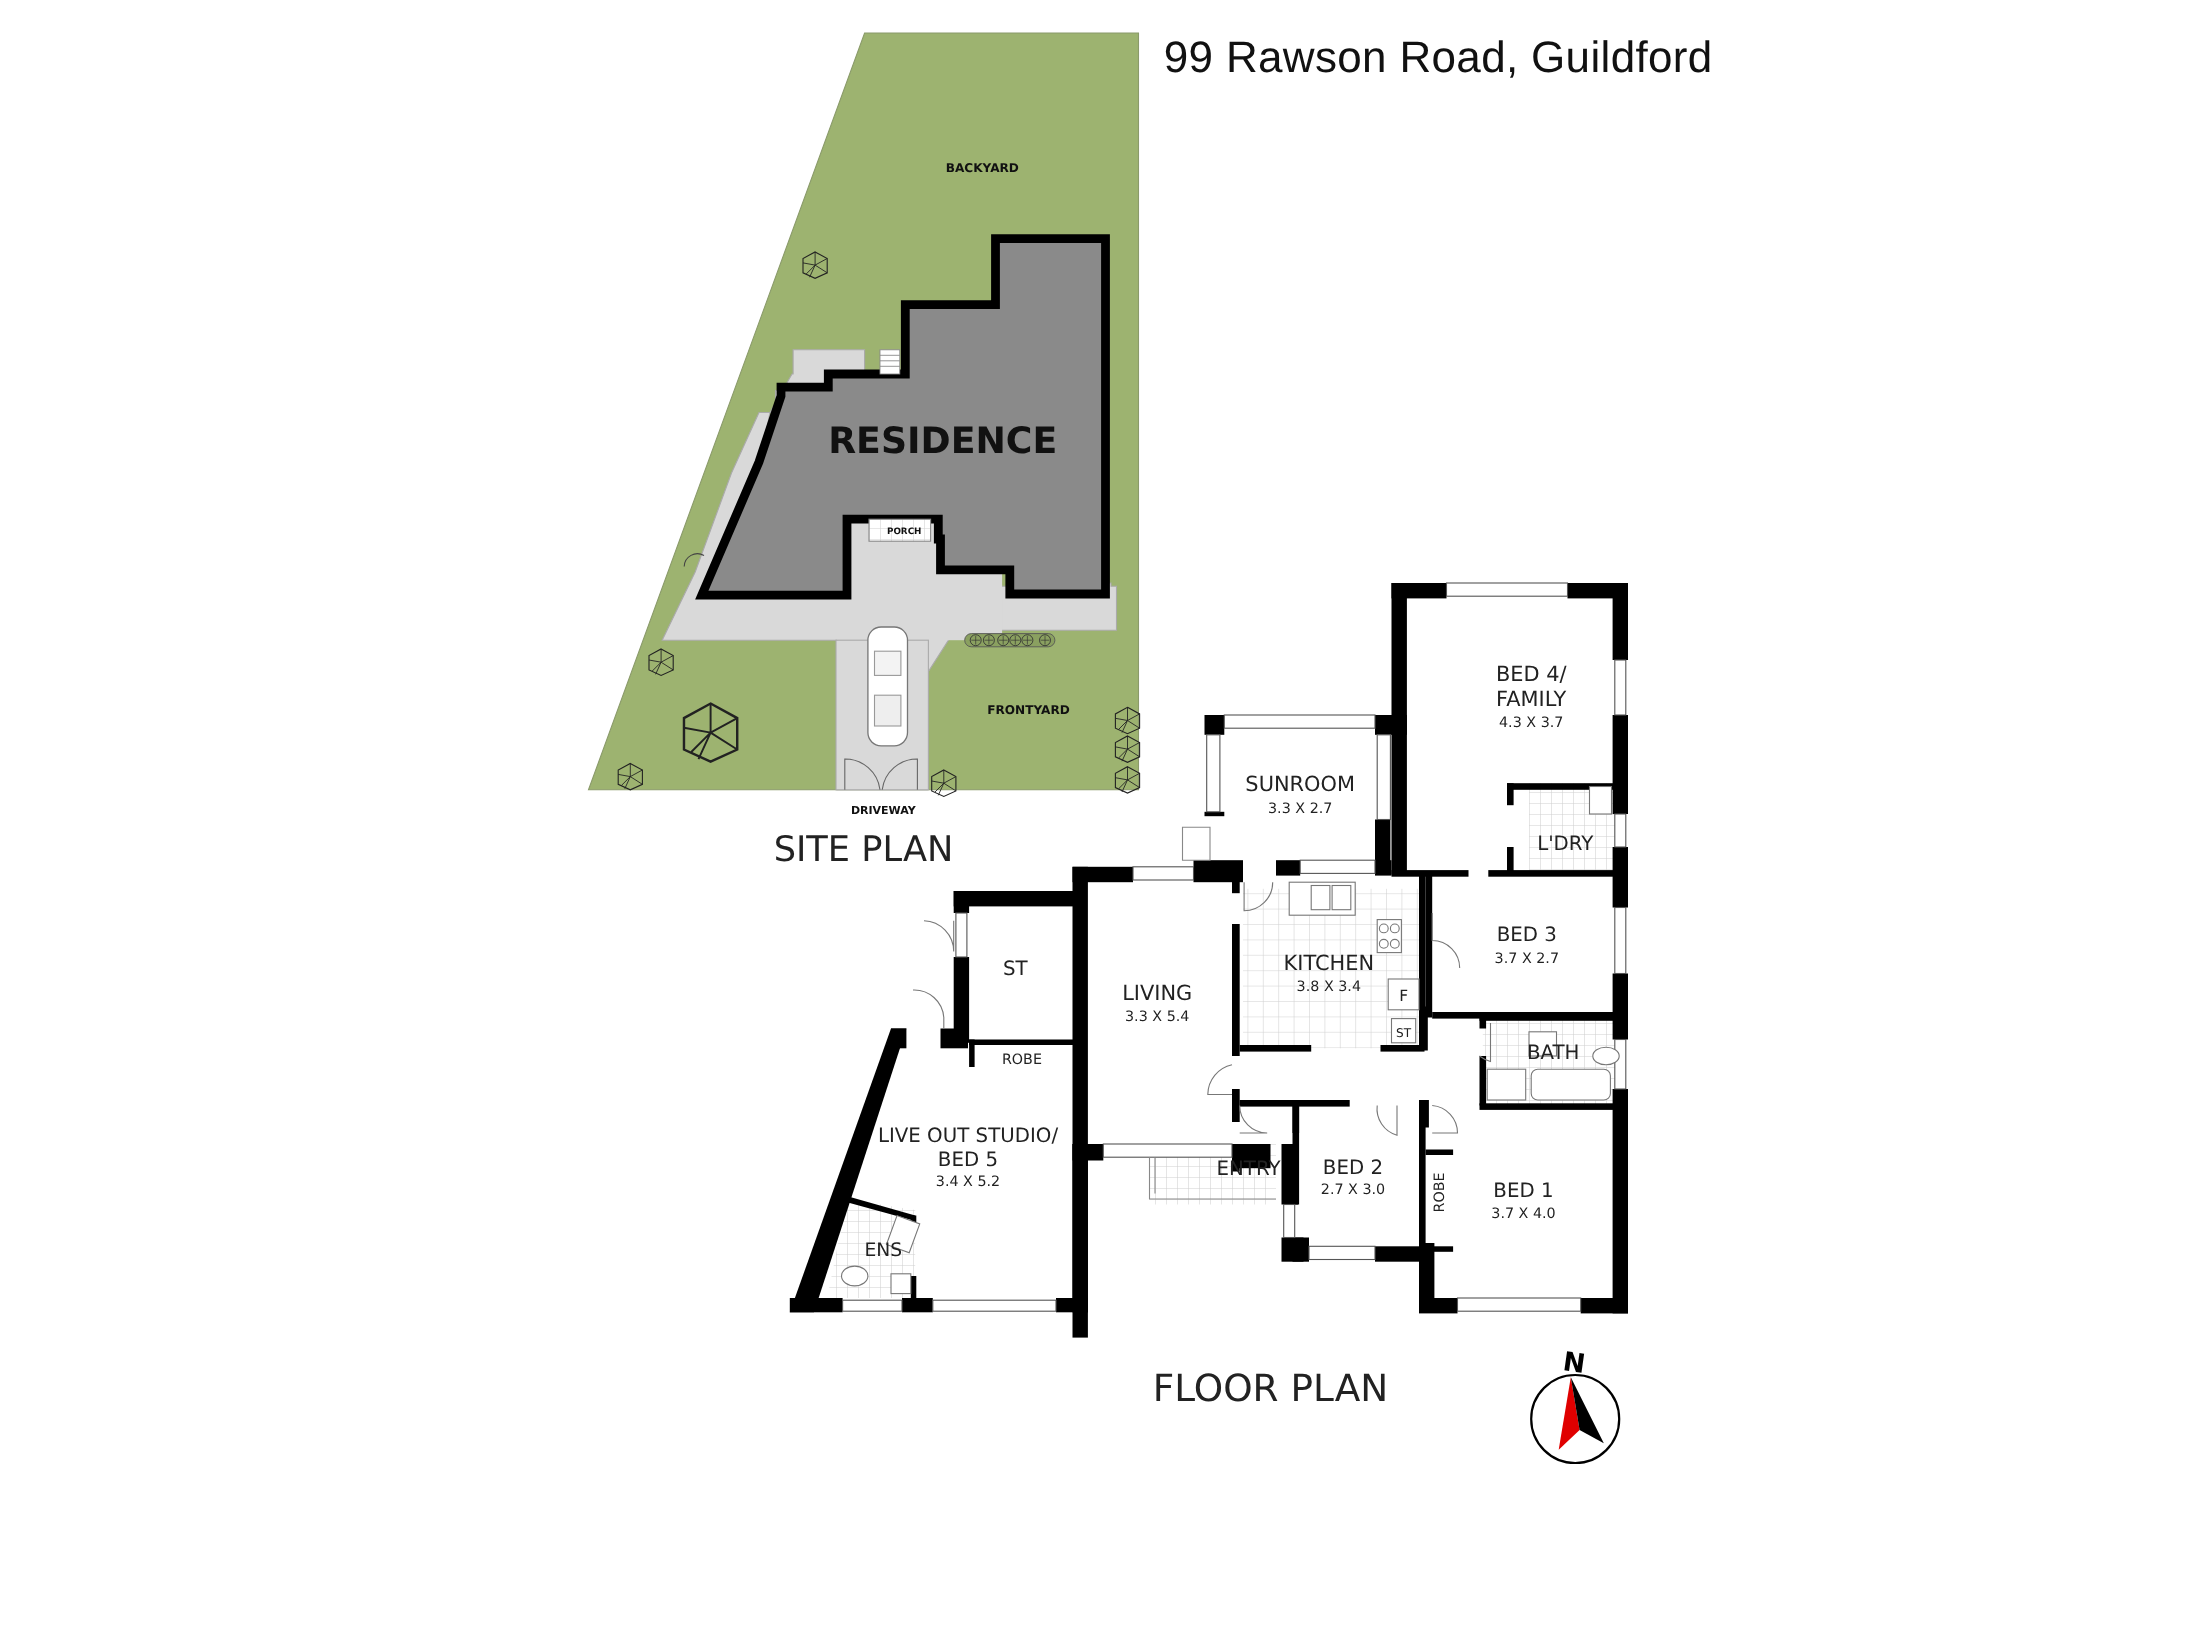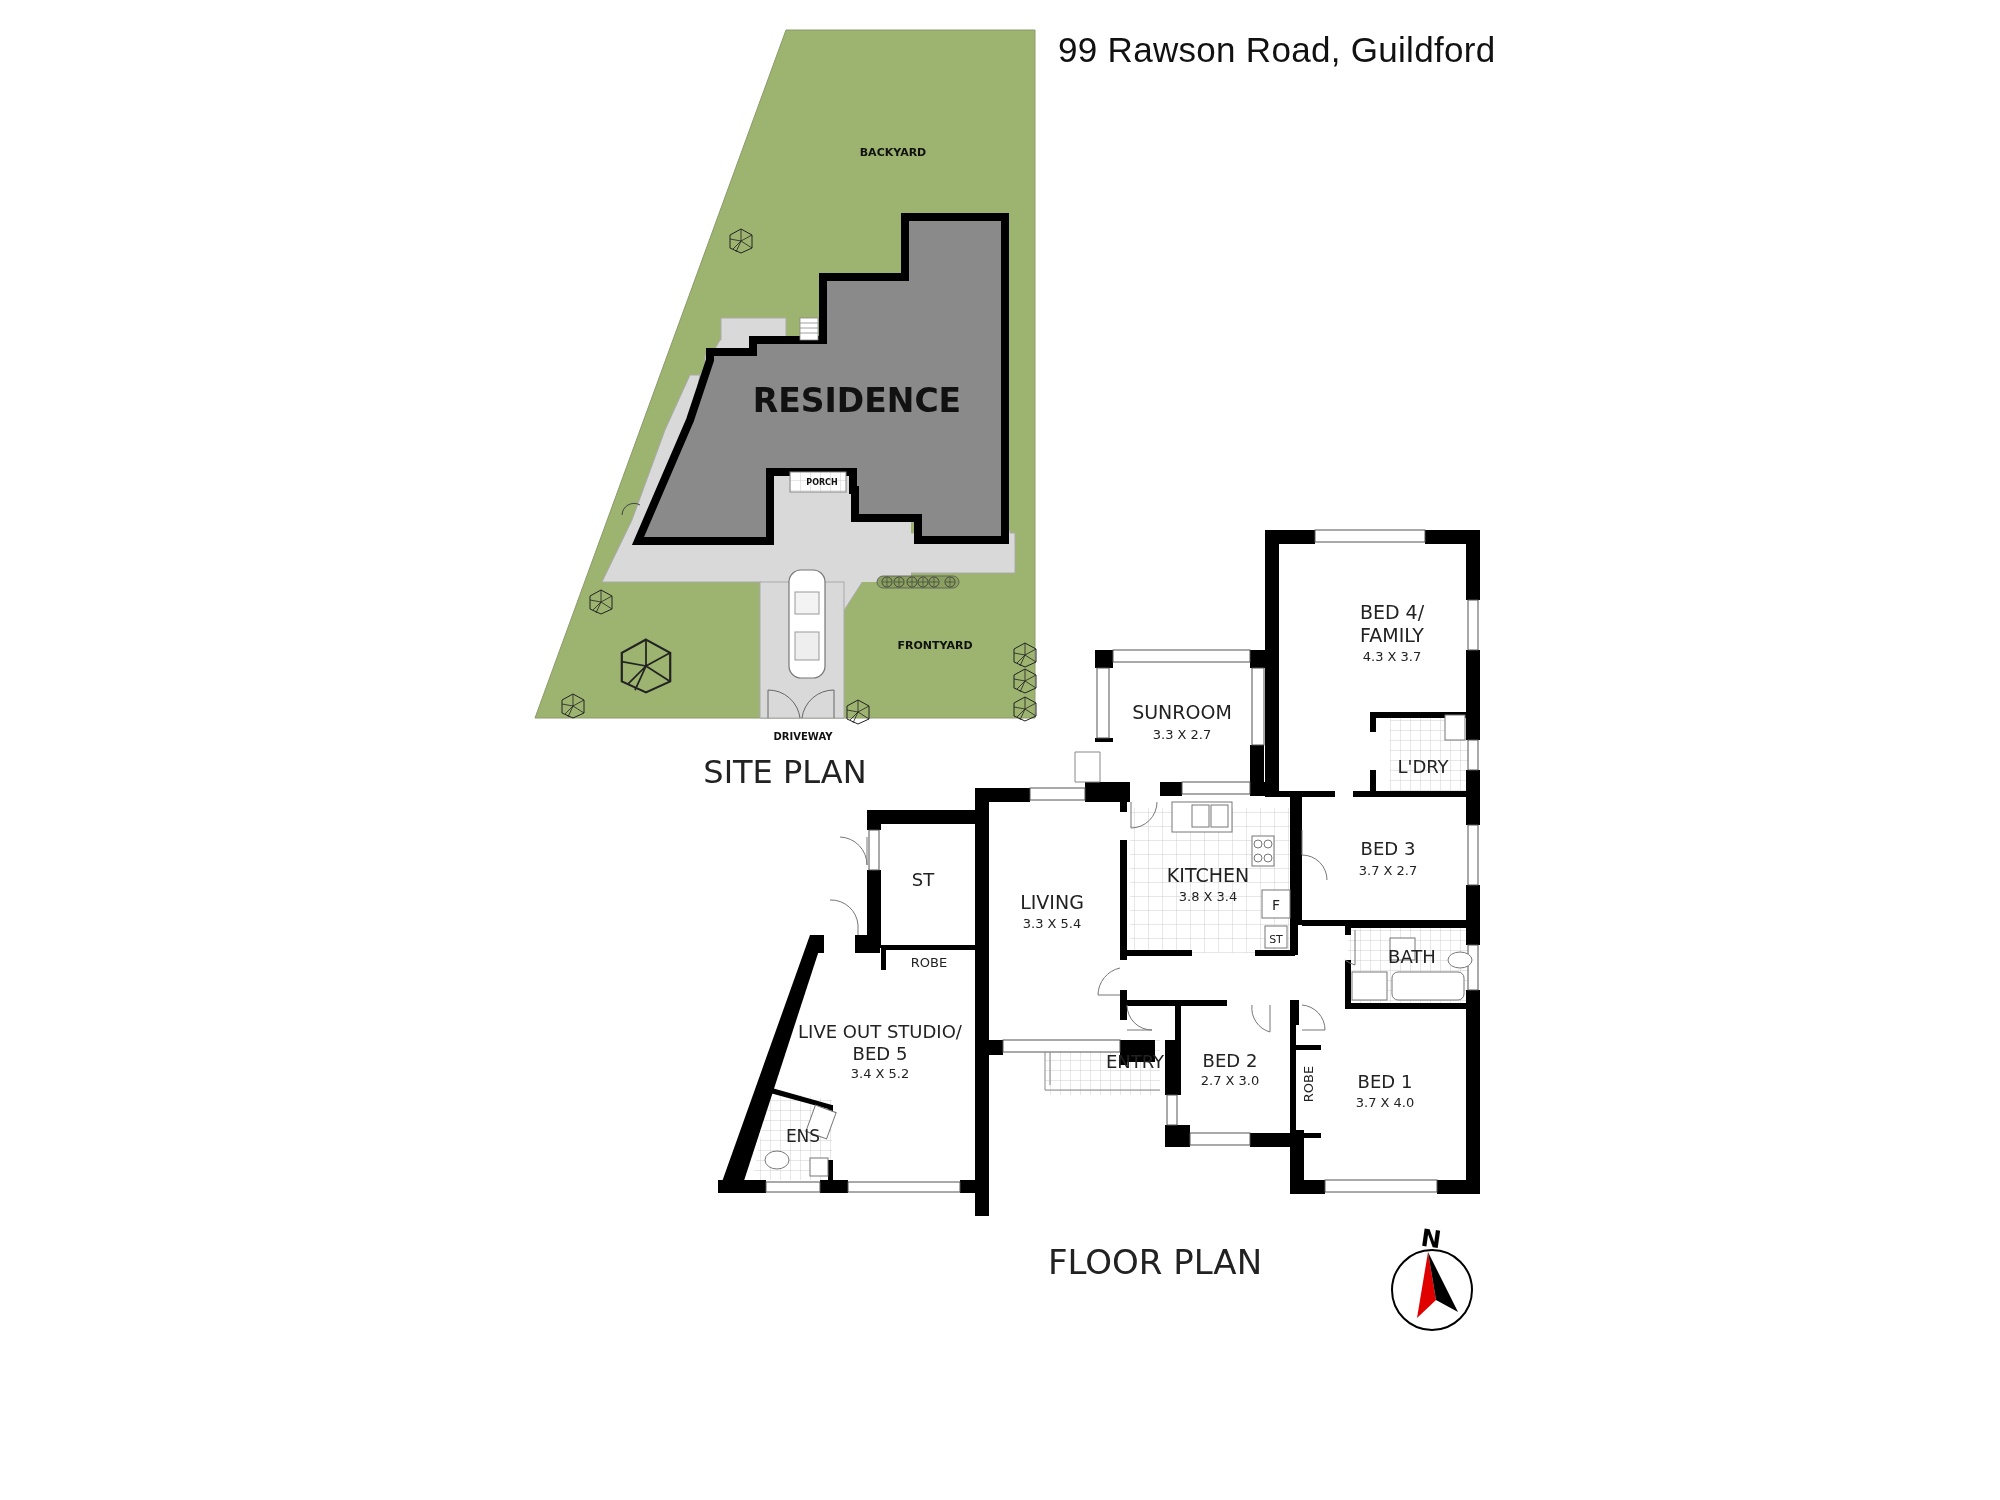--- a/index.html
+++ b/index.html
@@ -5,7 +5,7 @@
   html, body { margin: 0; padding: 0; background: #ffffff; }
   body { width: 2000px; height: 1500px; position: relative; overflow: hidden; font-family: "Liberation Sans", sans-serif; }
   #stage { position: absolute; left: 0; top: 0; width: 2000px; height: 1500px; }
-  .title { position: absolute; left: 1058px; top: 30px; font-family: "Liberation Sans", sans-serif; font-size: 35px; color: #111; letter-spacing: 0.3px; }
+  .title { position: absolute; left: 1058px; top: 30px; font-family: "Liberation Sans", sans-serif; font-size: 40px; color: #111; letter-spacing: 0.3px; }
   .lbl { font-family: "DejaVu Sans", sans-serif; fill: #222; }
   .site-lbl { font-family: "DejaVu Sans", sans-serif; font-weight: bold; fill: #111; }
 </style>

